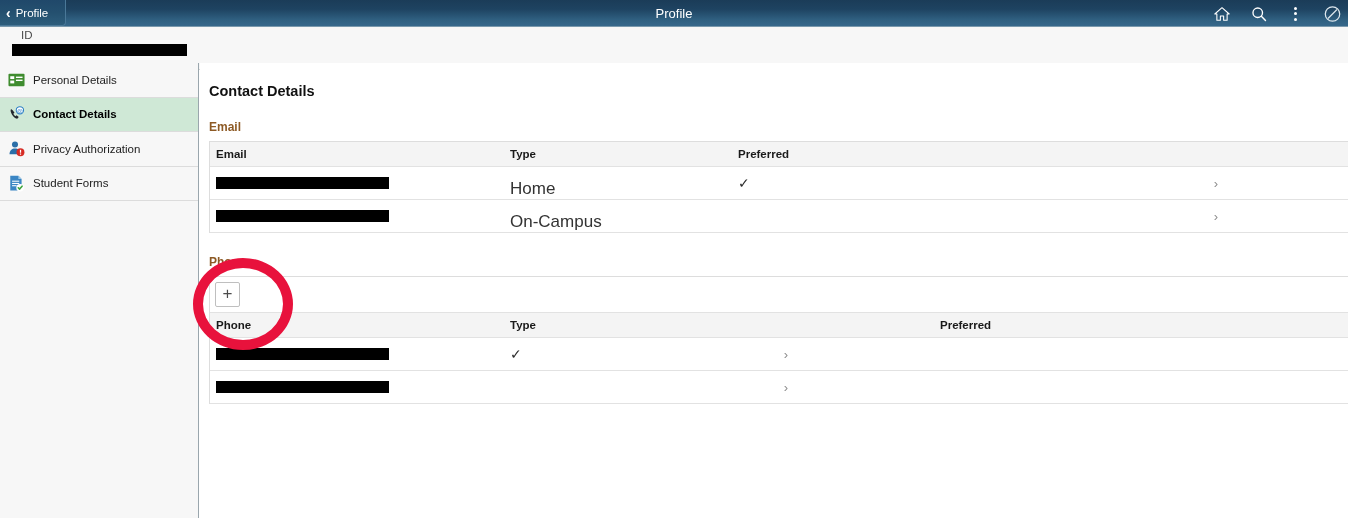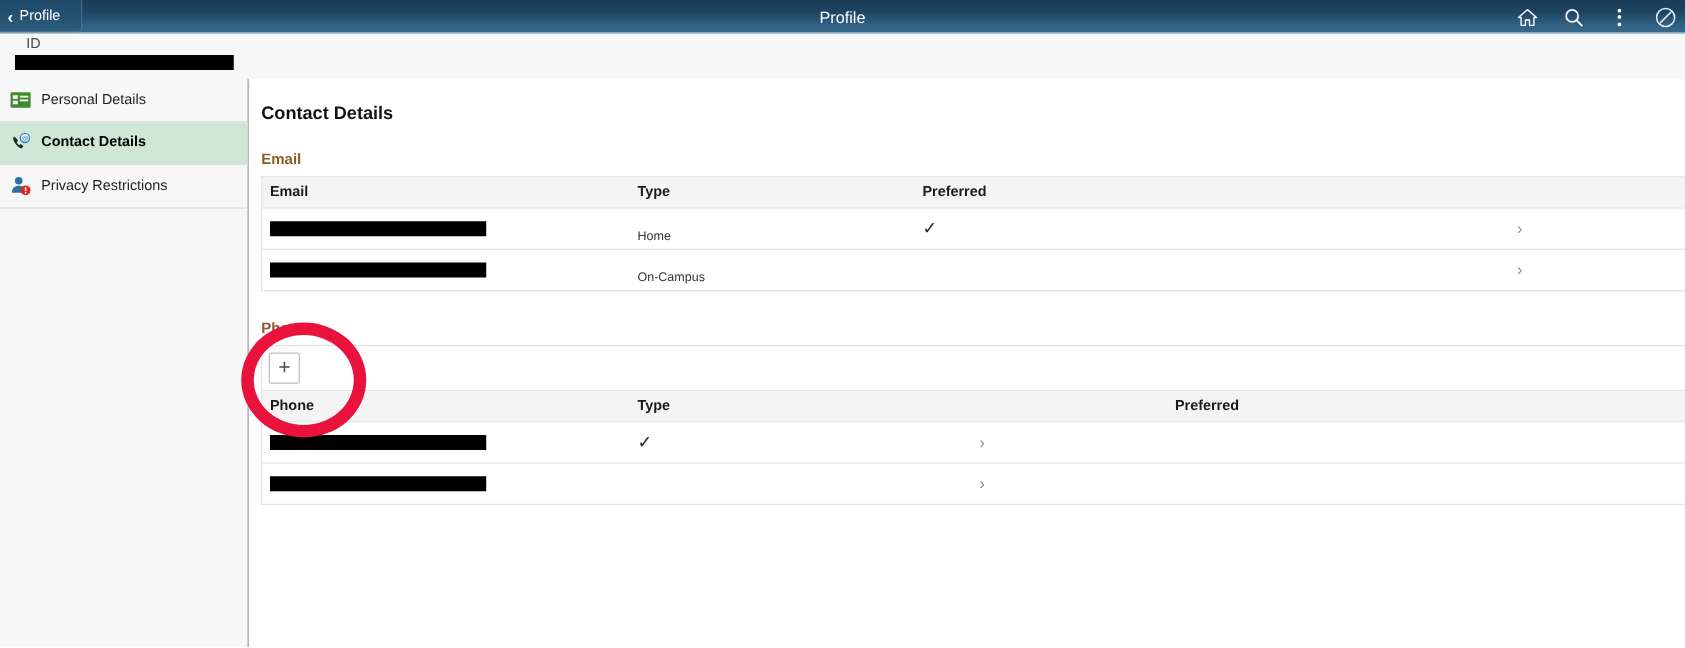--- a/index.html
+++ b/index.html
@@ -374,7 +374,7 @@
           <rect x="12.6" y="14.3" width="1.3" height="1.3" fill="#ffffff"></rect>
         </svg>
       </span>
-      <span class="side-label">Privacy Restrictions</span>
+      <span class="side-label">Privacy Authorization</span>
     </div>
 
 

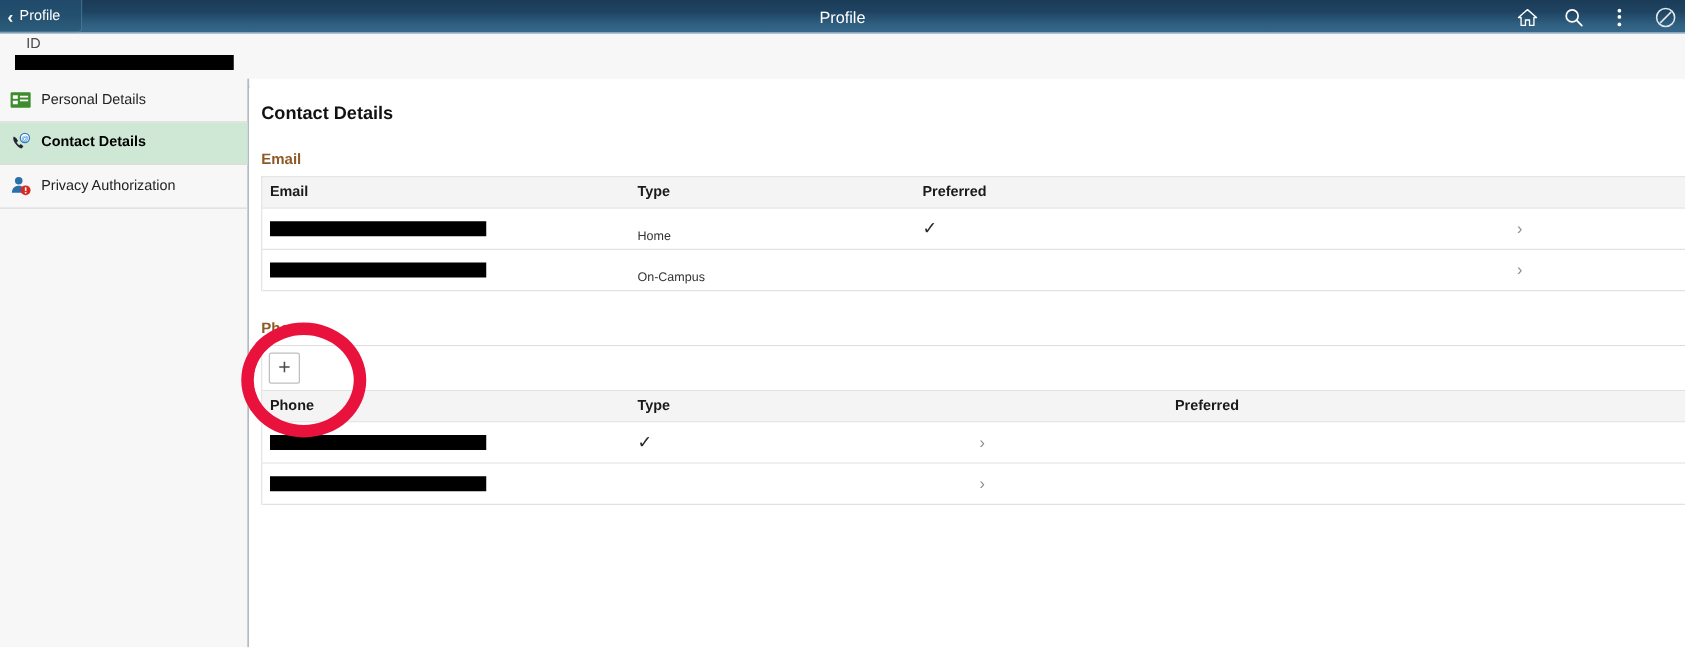--- a/index.html
+++ b/index.html
@@ -378,6 +378,20 @@
     </div>
 
 
+    <div class="side-item">
+      <span class="s-ico">
+        <svg width="17" height="17" viewBox="0 0 18 18">
+          <path d="M2.4 0.8 H11 L14.4 4.2 V16.4 H2.4 Z" fill="#3b86c4"></path>
+          <path d="M11 0.8 V4.2 H14.4 Z" fill="#9ec9e6"></path>
+          <rect x="4.3" y="6" width="7.6" height="1.1" fill="#ffffff"></rect>
+          <rect x="4.3" y="8.4" width="7.6" height="1.1" fill="#ffffff"></rect>
+          <rect x="4.3" y="10.8" width="4.8" height="1.1" fill="#ffffff"></rect>
+          <circle cx="12.8" cy="13.4" r="4" fill="#ffffff"></circle>
+          <path d="M10.9 13.5 L12.3 14.9 L14.9 11.8" fill="none" stroke="#3fa63f" stroke-width="1.7" stroke-linecap="round" stroke-linejoin="round"></path>
+        </svg>
+      </span>
+      <span class="side-label">Student Forms</span>
+    </div>
 
   </div>
 

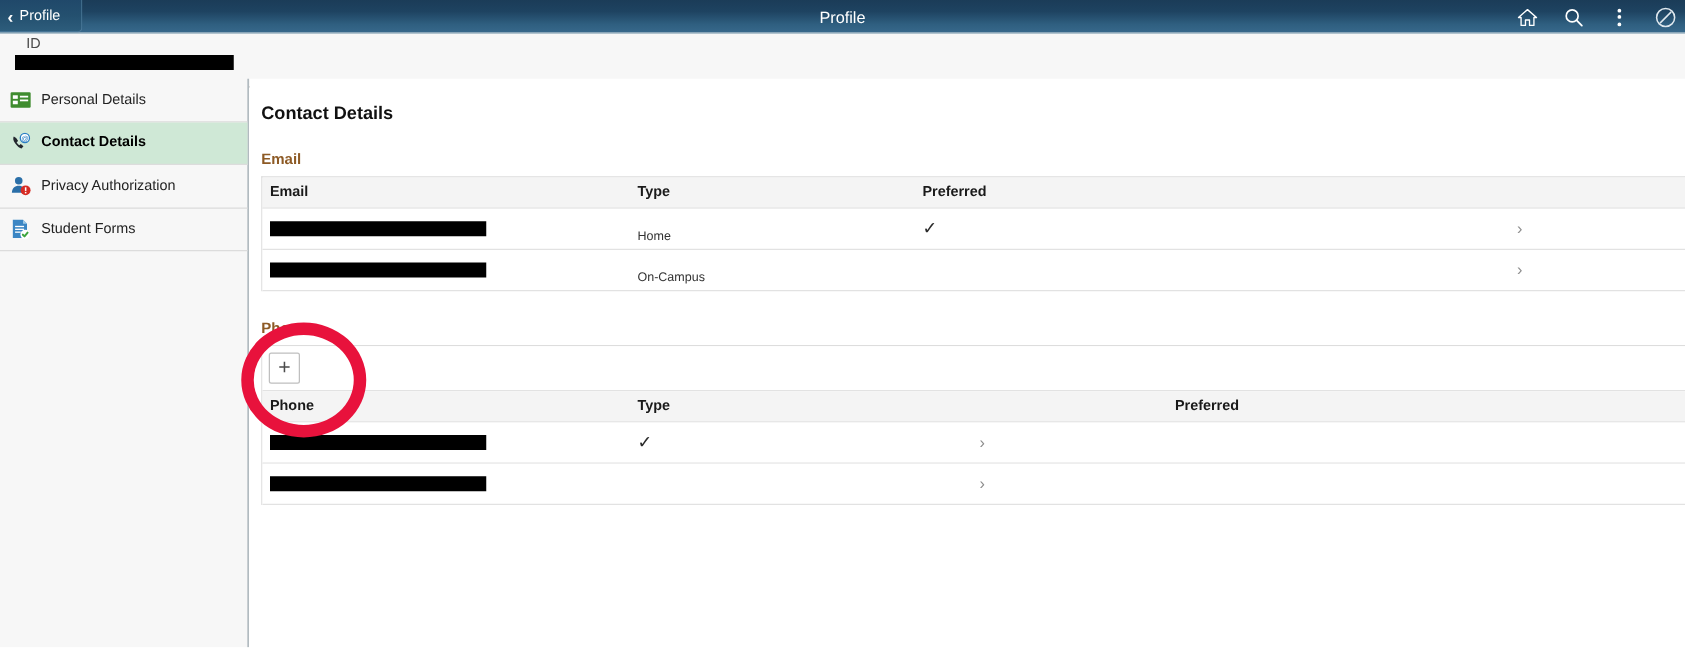--- a/index.html
+++ b/index.html
@@ -253,7 +253,7 @@
     color: #1a1a1a;
   }
   .grow.body .c-type {
-    font-size: 10px;
+    font-size: 17px;
     color: #333333;
     margin-top: 12px;
   }

